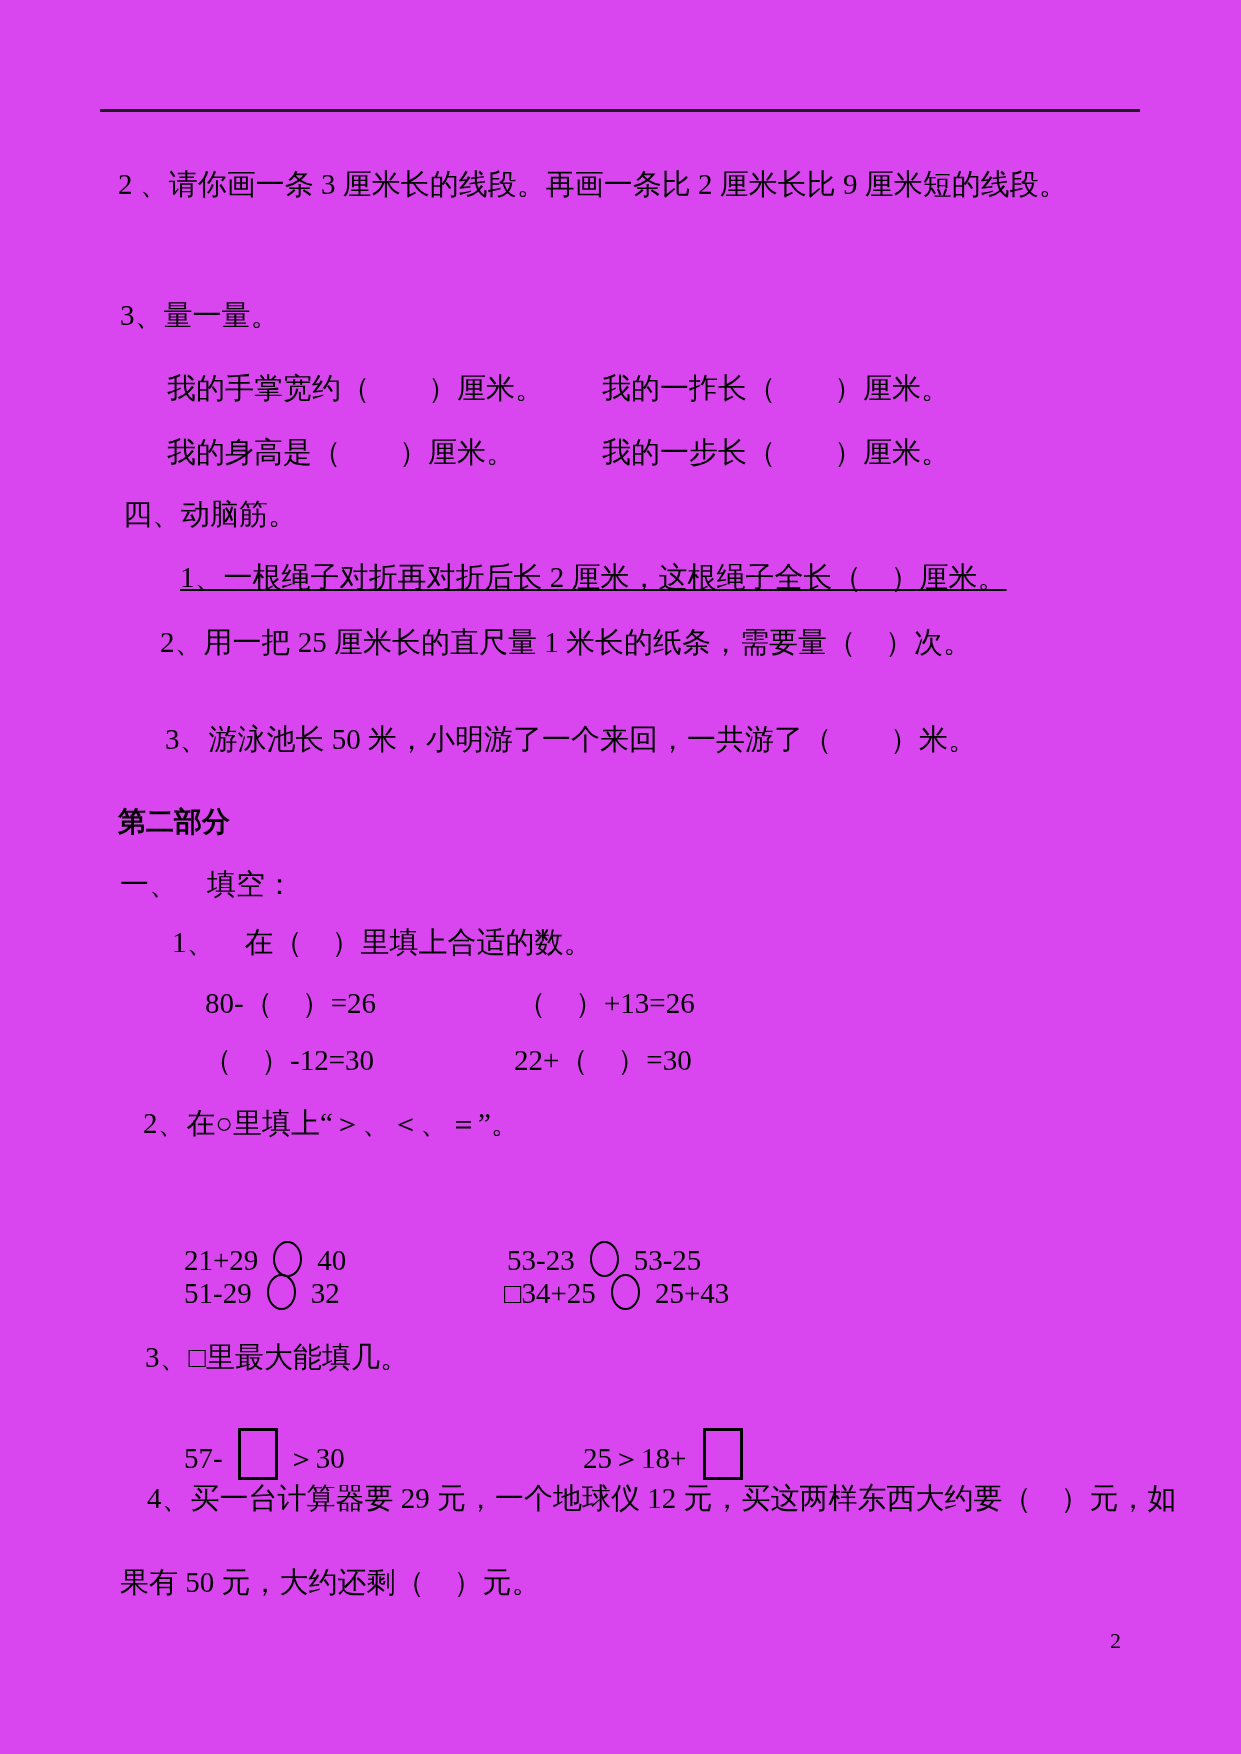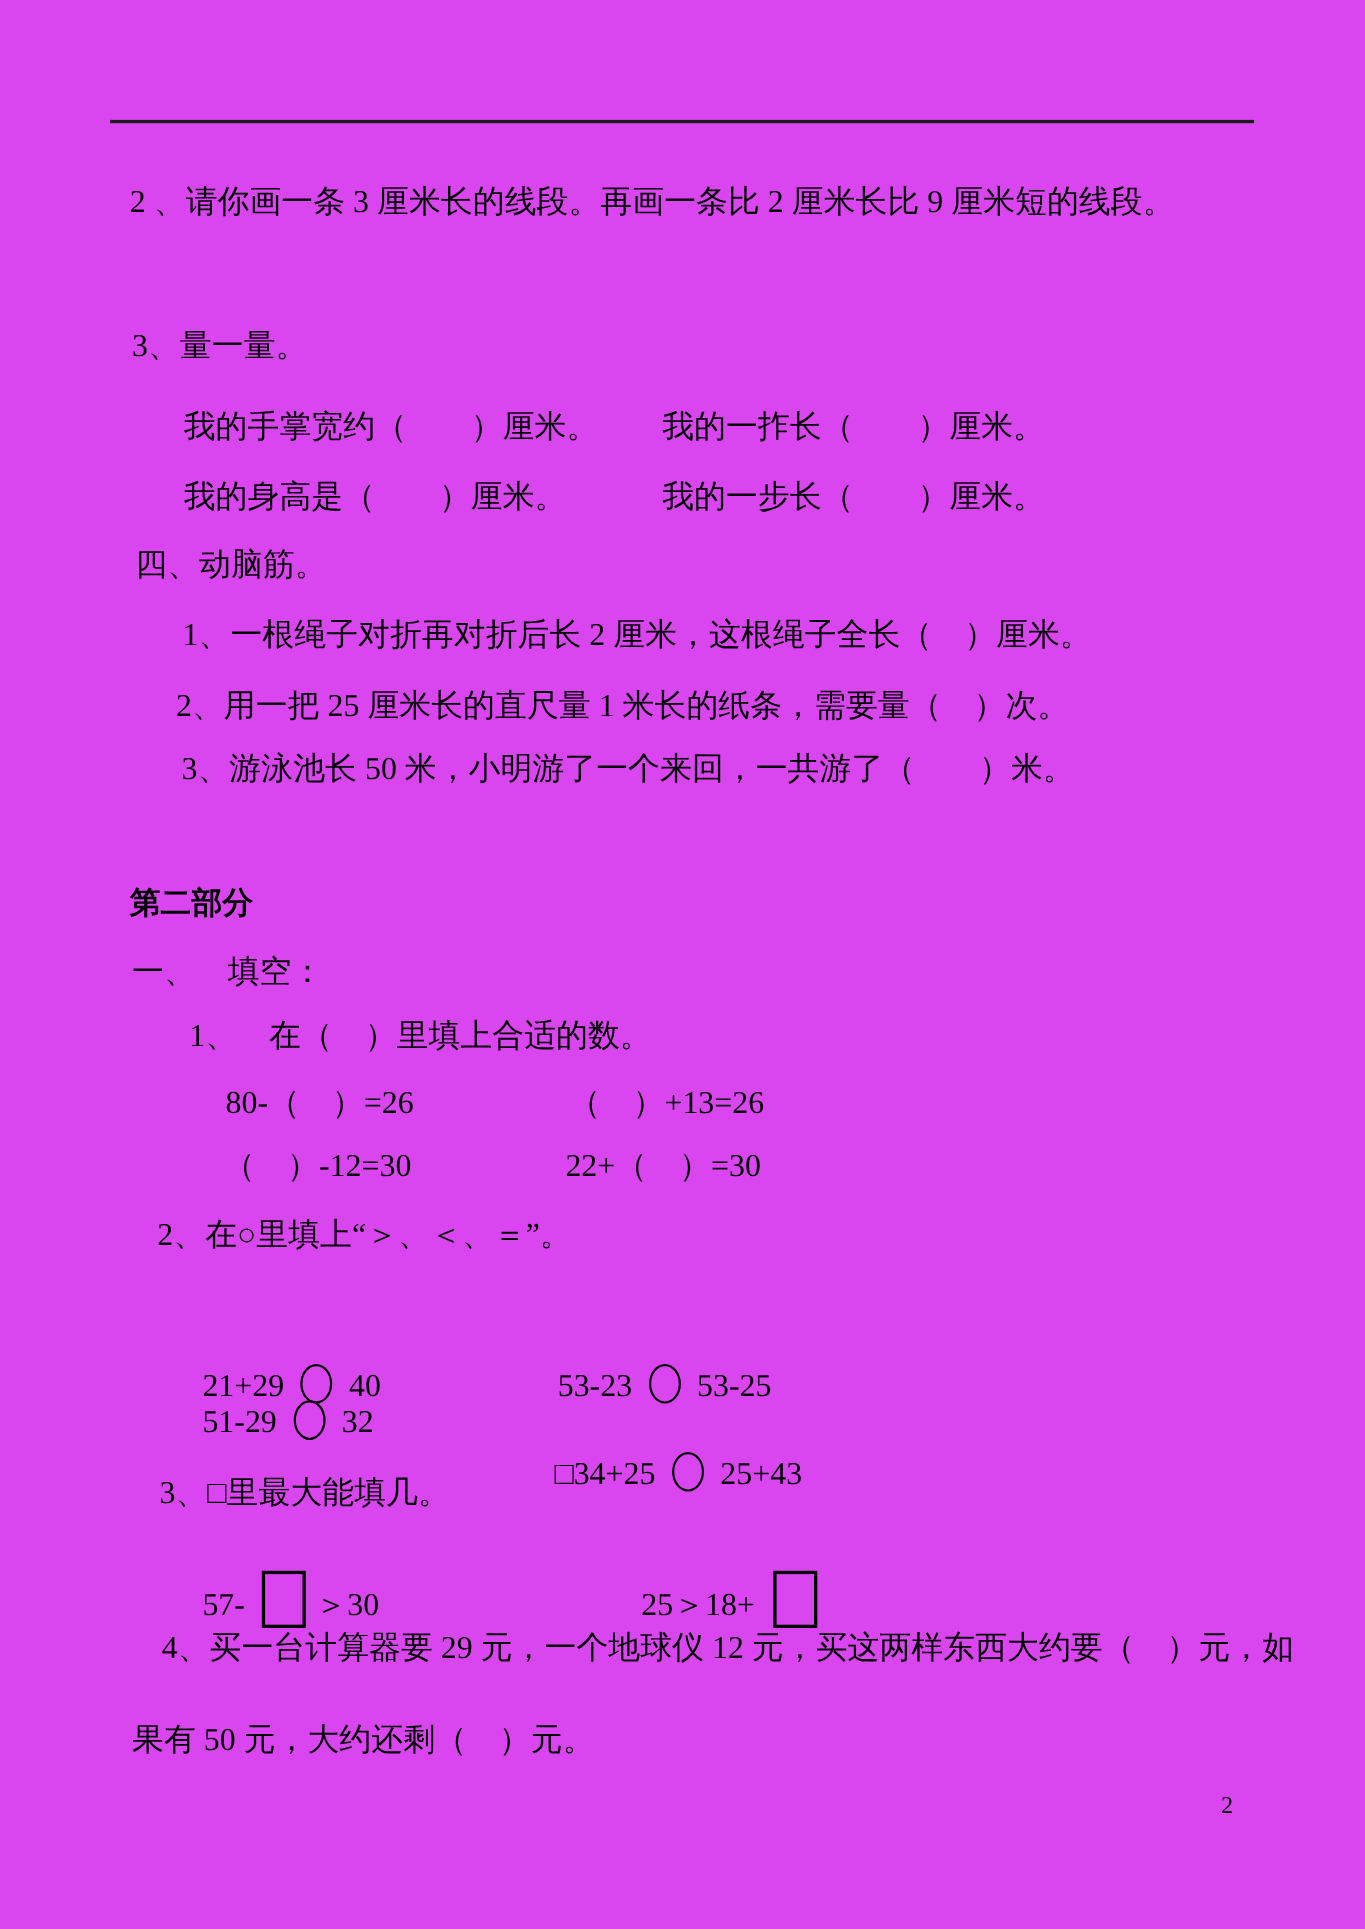--- a/index.html
+++ b/index.html
@@ -85,7 +85,7 @@
   </div>
 
   <div class="line" style="top:557px;">
-    <span class="col" style="left:166px;">1、一根绳子对折再对折后长 2 厘米，这根绳子全长（　）厘米。</span>
+    <span class="col" style="left:180px;text-decoration:underline;">1、一根绳子对折再对折后长 2 厘米，这根绳子全长（　）厘米。</span>
   </div>
 
   <div class="line" style="top:622px;">

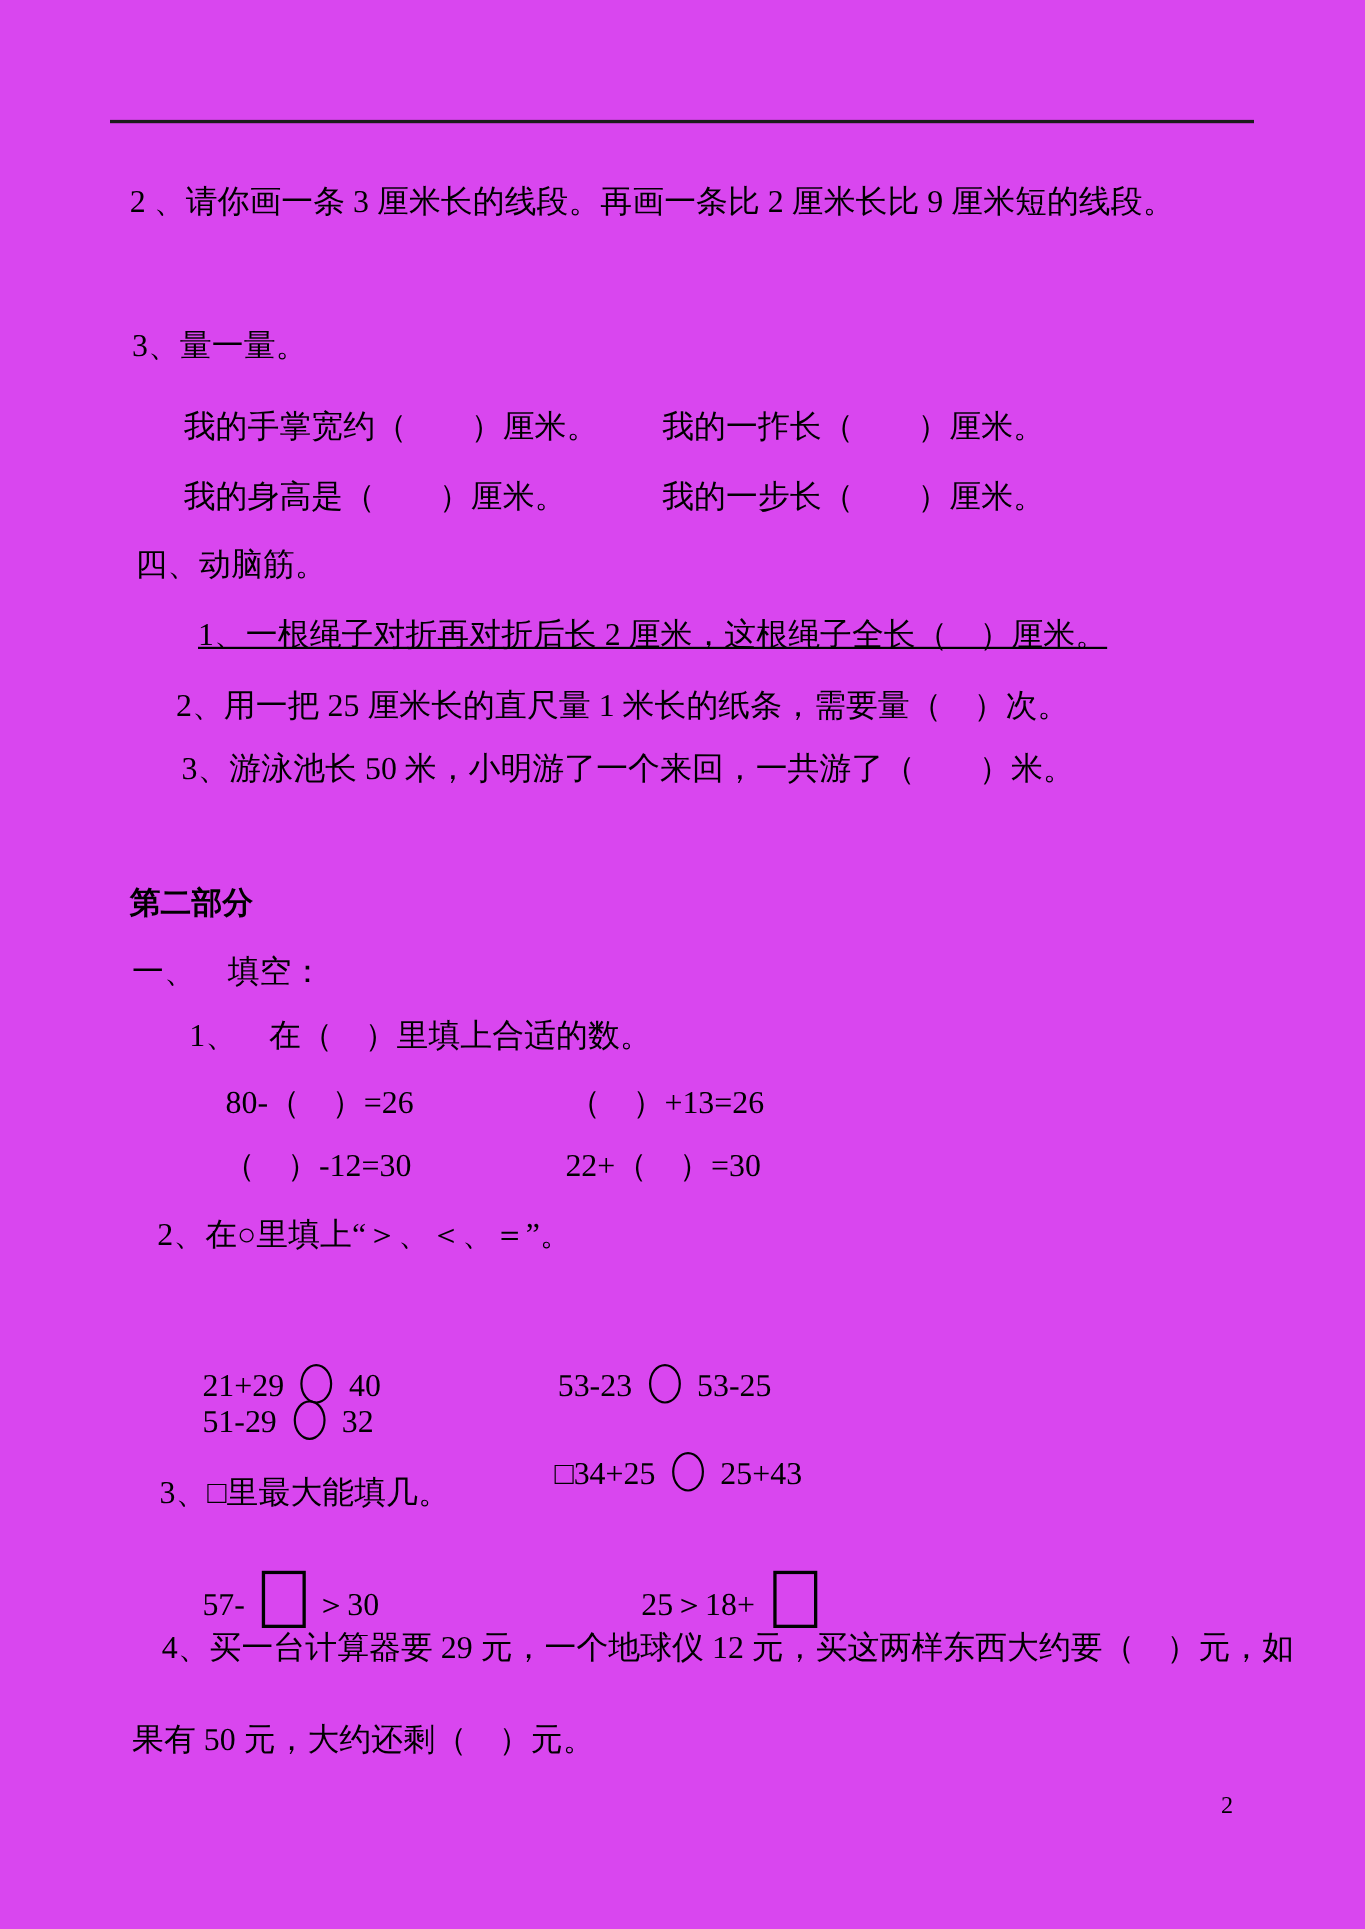--- a/index.html
+++ b/index.html
@@ -93,7 +93,7 @@
   </div>
 
   <div class="line" style="top:679px;">
-    <span class="col" style="left:165px;">3、游泳池长 50 米，小明游了一个来回，一共游了（　　）米。</span>
+    <span class="col" style="left:165px;margin-top:40px;">3、游泳池长 50 米，小明游了一个来回，一共游了（　　）米。</span>
   </div>
 
   <div class="line heading" style="top:799px;">

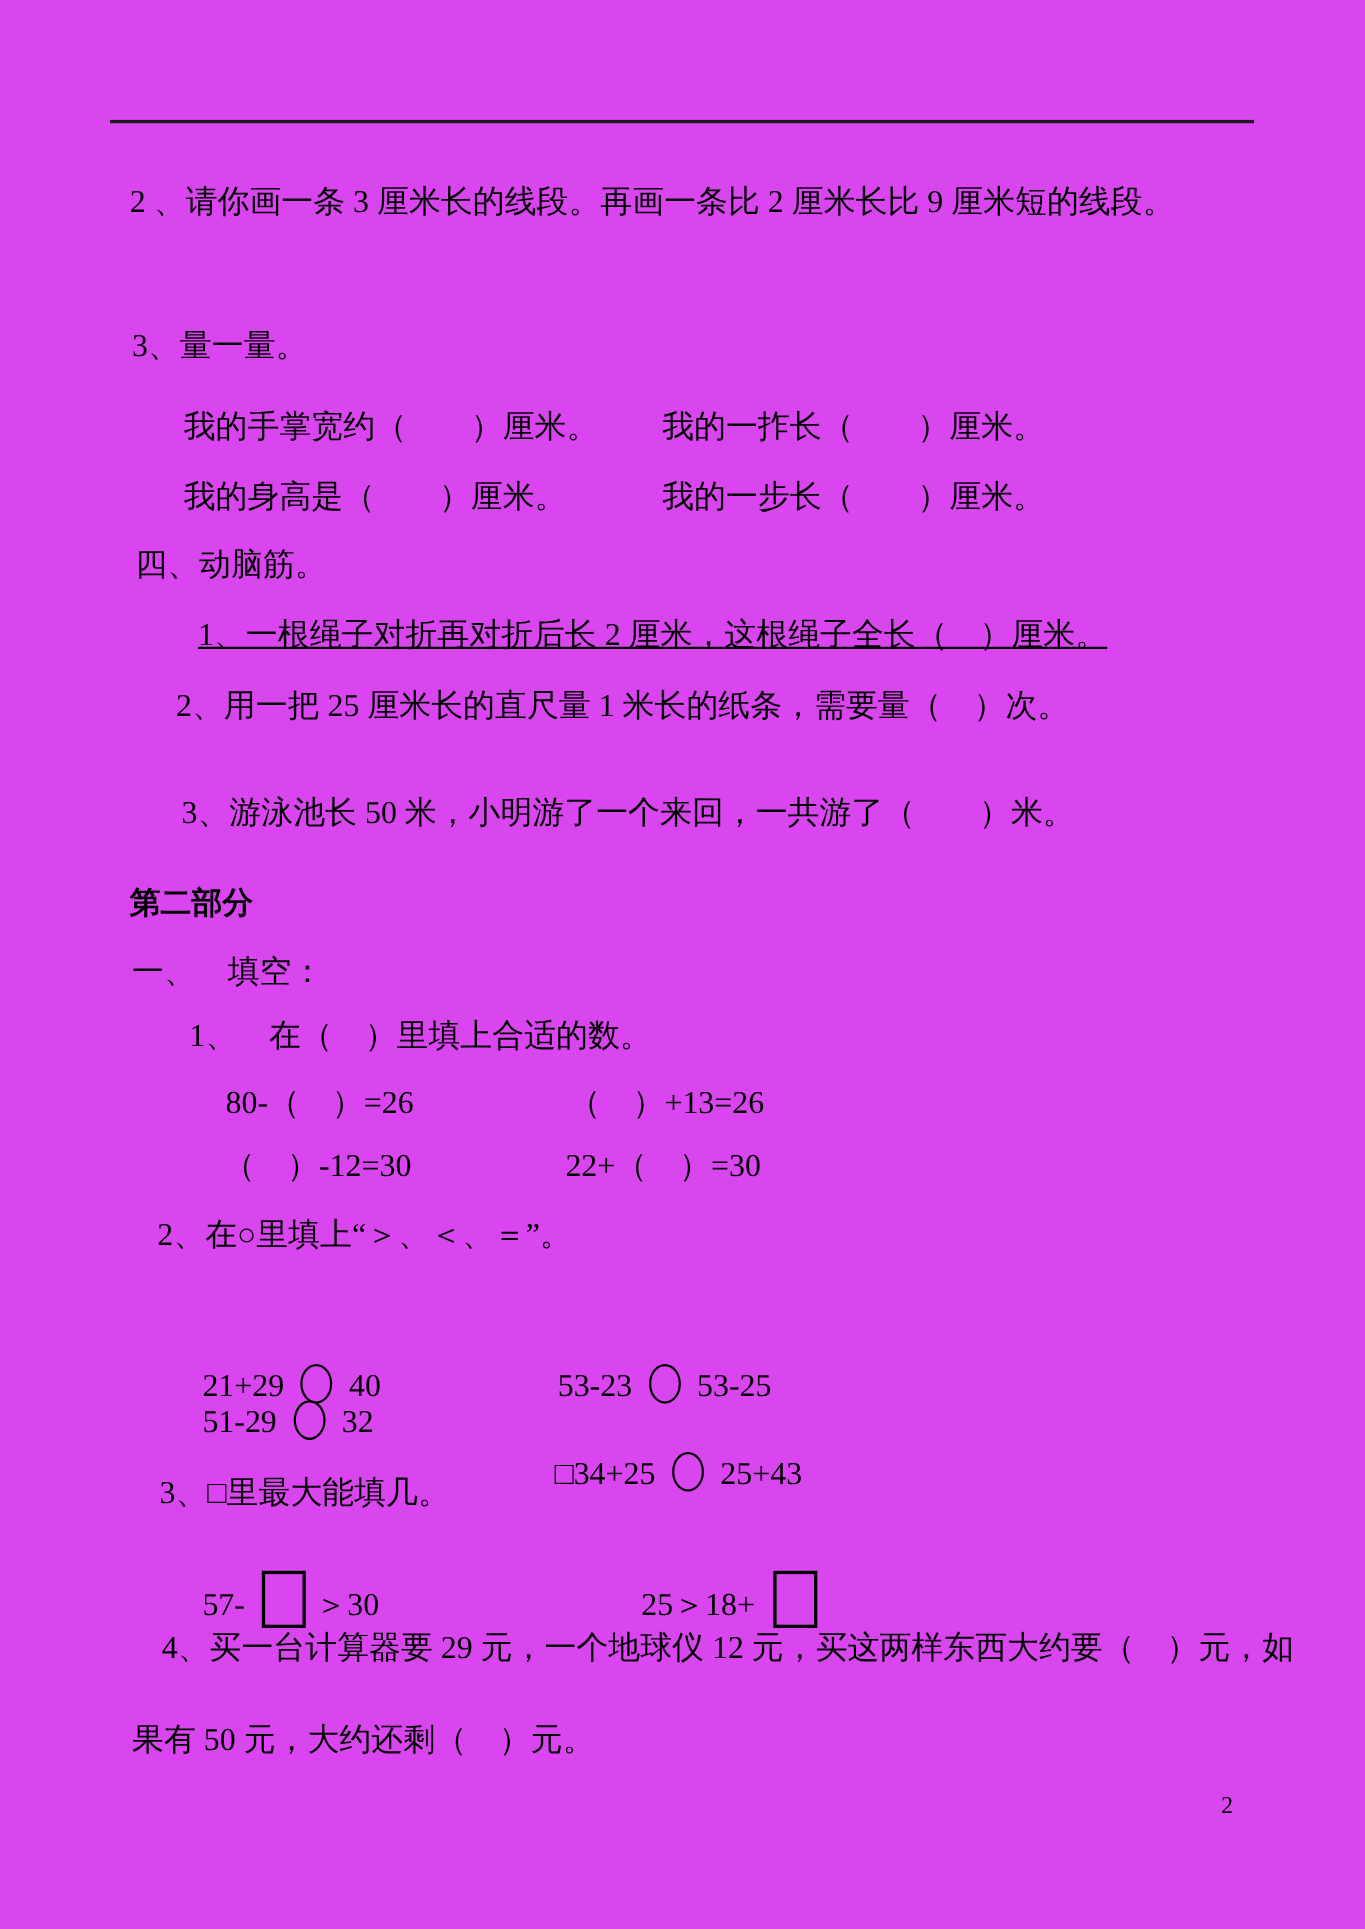--- a/index.html
+++ b/index.html
@@ -135,7 +135,7 @@
     <span class="col" style="left:184px;">
       <span>51-29</span><span class="circle"></span><span>32</span>
     </span>
-    <span class="col" style="left:504px;margin-top:47px;">
+    <span class="col" style="left:504px;">
       <span>□34+25</span><span class="circle"></span><span>25+43</span>
     </span>
   </div>

